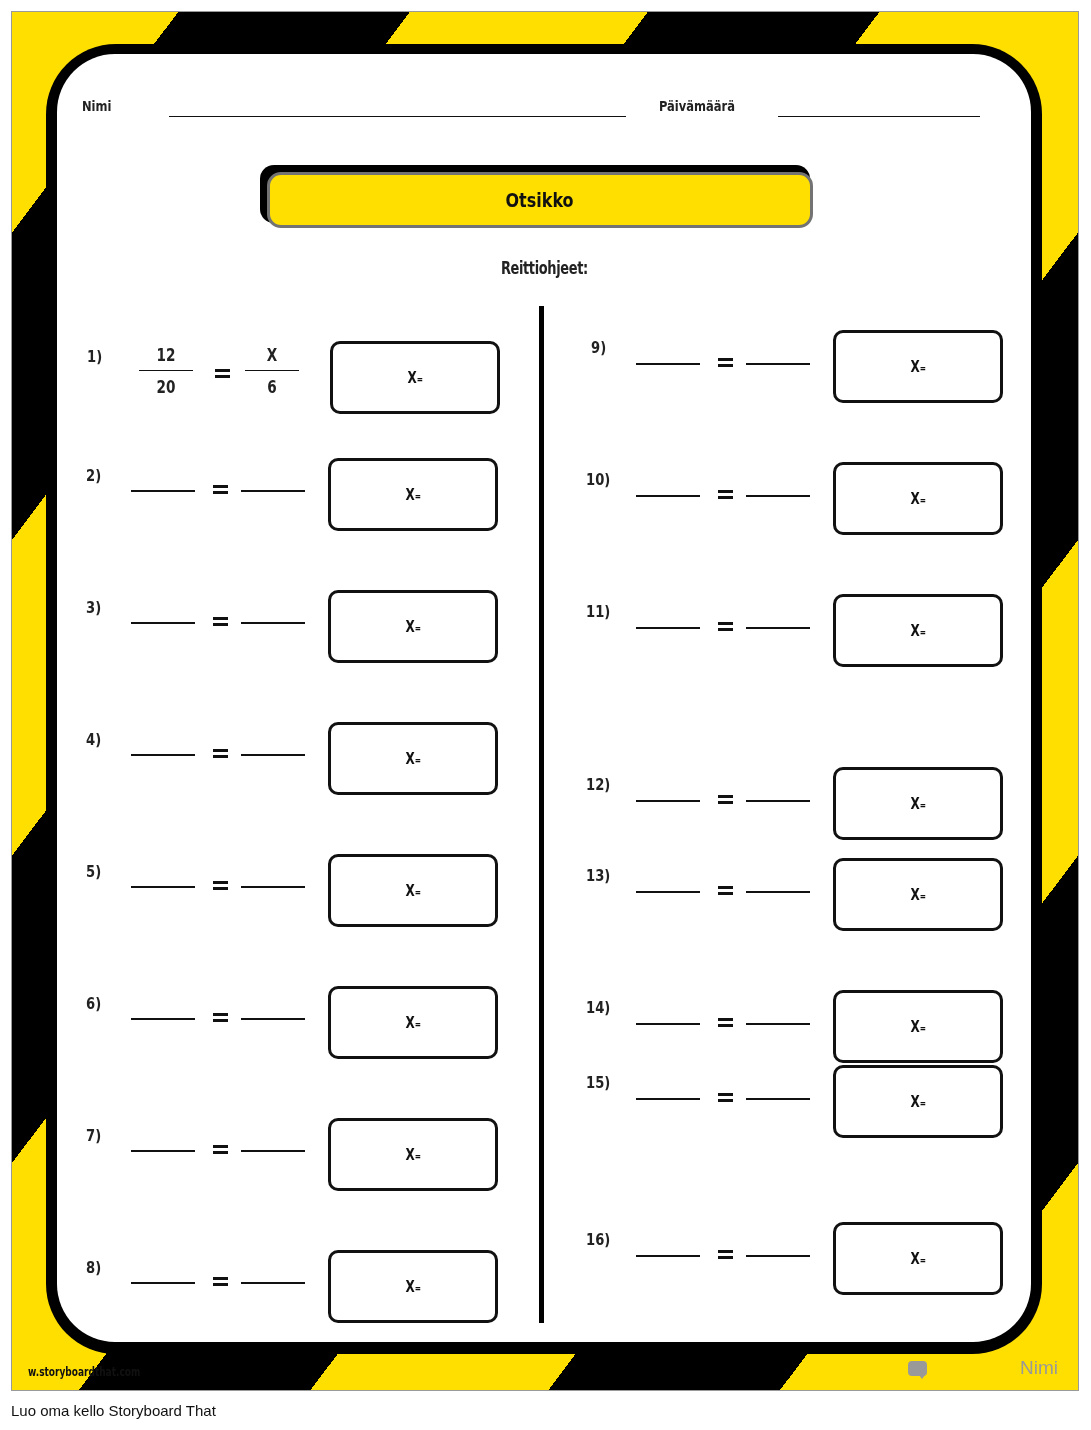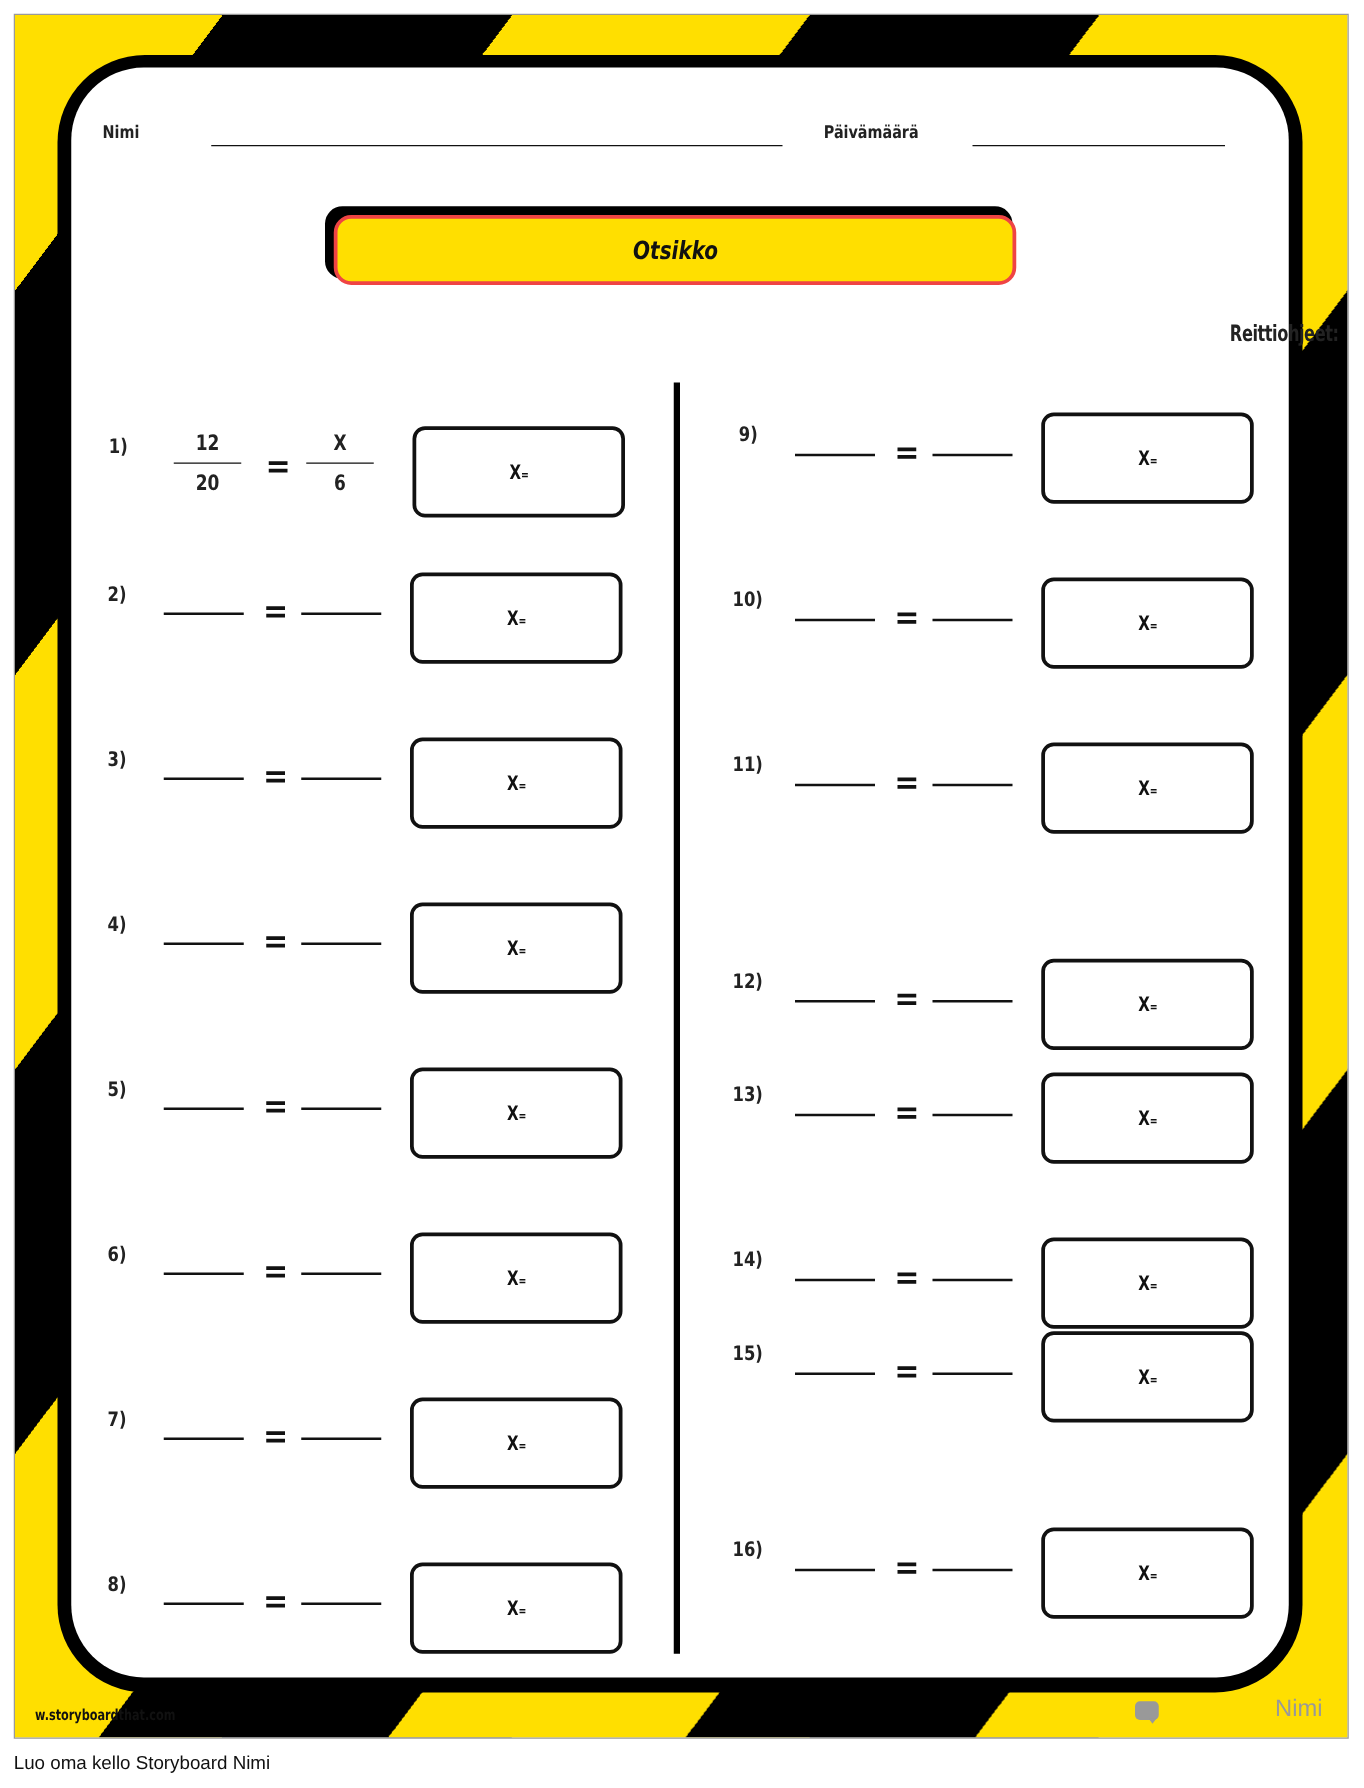--- a/index.html
+++ b/index.html
@@ -22,7 +22,7 @@
   .label-small { position:absolute; font-family:"DejaVu Sans", sans-serif; font-weight:bold; font-size:14px; color:#222; letter-spacing:0; transform:scaleX(0.82); transform-origin:left center; }
   .line { position:absolute; height:0; border-top:1.5px solid #111; }
   .title-shadow { position:absolute; left:260px; top:165px; width:550px; height:58px; background:#000; border-radius:14px; }
-  .title-box { position:absolute; left:267px; top:172px; width:546px; height:56px; background:#ffdf00; border:3px solid #ef4444; border-radius:14px; box-sizing:border-box; display:flex; align-items:center; justify-content:center;font-style:italic; }
+  .title-box { position:absolute; left:267px; top:172px; width:546px; height:56px; background:#ffdf00; border:3px solid #737373; border-radius:14px; box-sizing:border-box; display:flex; align-items:center; justify-content:center; }
   .title-text { font-family:"DejaVu Sans", sans-serif; font-weight:bold; font-size:20px; color:#111; transform:scaleX(0.8); }
   .directions { position:absolute; left:0; width:1088px; top:257px; text-align:right; }
   .directions span { display:inline-block; font-family:"DejaVu Sans", sans-serif; font-weight:bold; font-size:18px; color:#222; transform:scaleX(0.72); letter-spacing:-0.5px; }

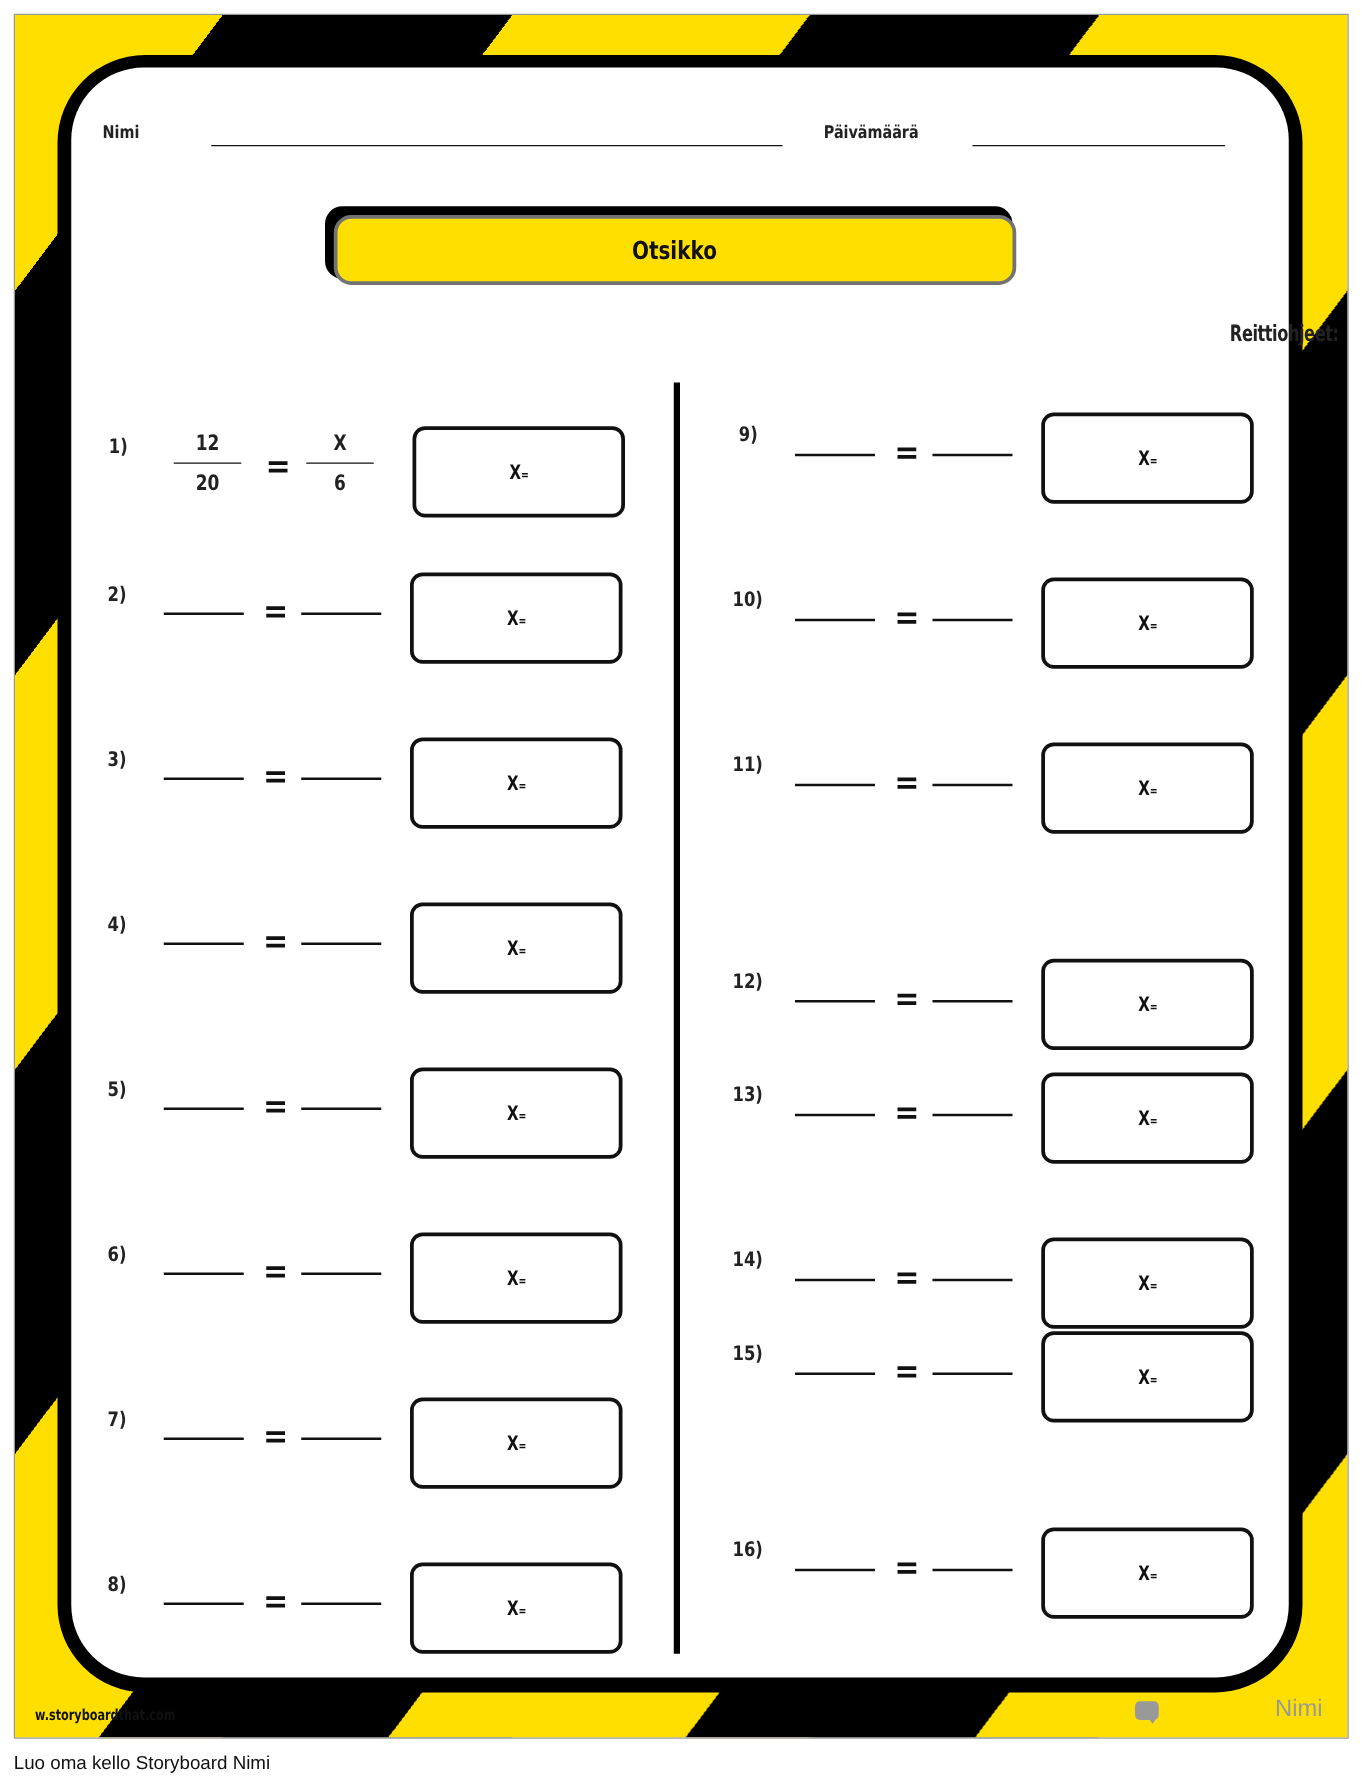--- a/index.html
+++ b/index.html
@@ -24,7 +24,7 @@
   .title-shadow { position:absolute; left:260px; top:165px; width:550px; height:58px; background:#000; border-radius:14px; }
   .title-box { position:absolute; left:267px; top:172px; width:546px; height:56px; background:#ffdf00; border:3px solid #737373; border-radius:14px; box-sizing:border-box; display:flex; align-items:center; justify-content:center; }
   .title-text { font-family:"DejaVu Sans", sans-serif; font-weight:bold; font-size:20px; color:#111; transform:scaleX(0.8); }
-  .directions { position:absolute; left:0; width:1088px; top:257px; text-align:right; }
+  .directions { position:absolute; left:0; width:1088px; top:257px; text-align:center; }
   .directions span { display:inline-block; font-family:"DejaVu Sans", sans-serif; font-weight:bold; font-size:18px; color:#222; transform:scaleX(0.72); letter-spacing:-0.5px; }
   .divider { position:absolute; left:539px; top:306px; width:5px; height:1017px; background:#000; }
   .prob { position:absolute; width:430px; height:76px; }

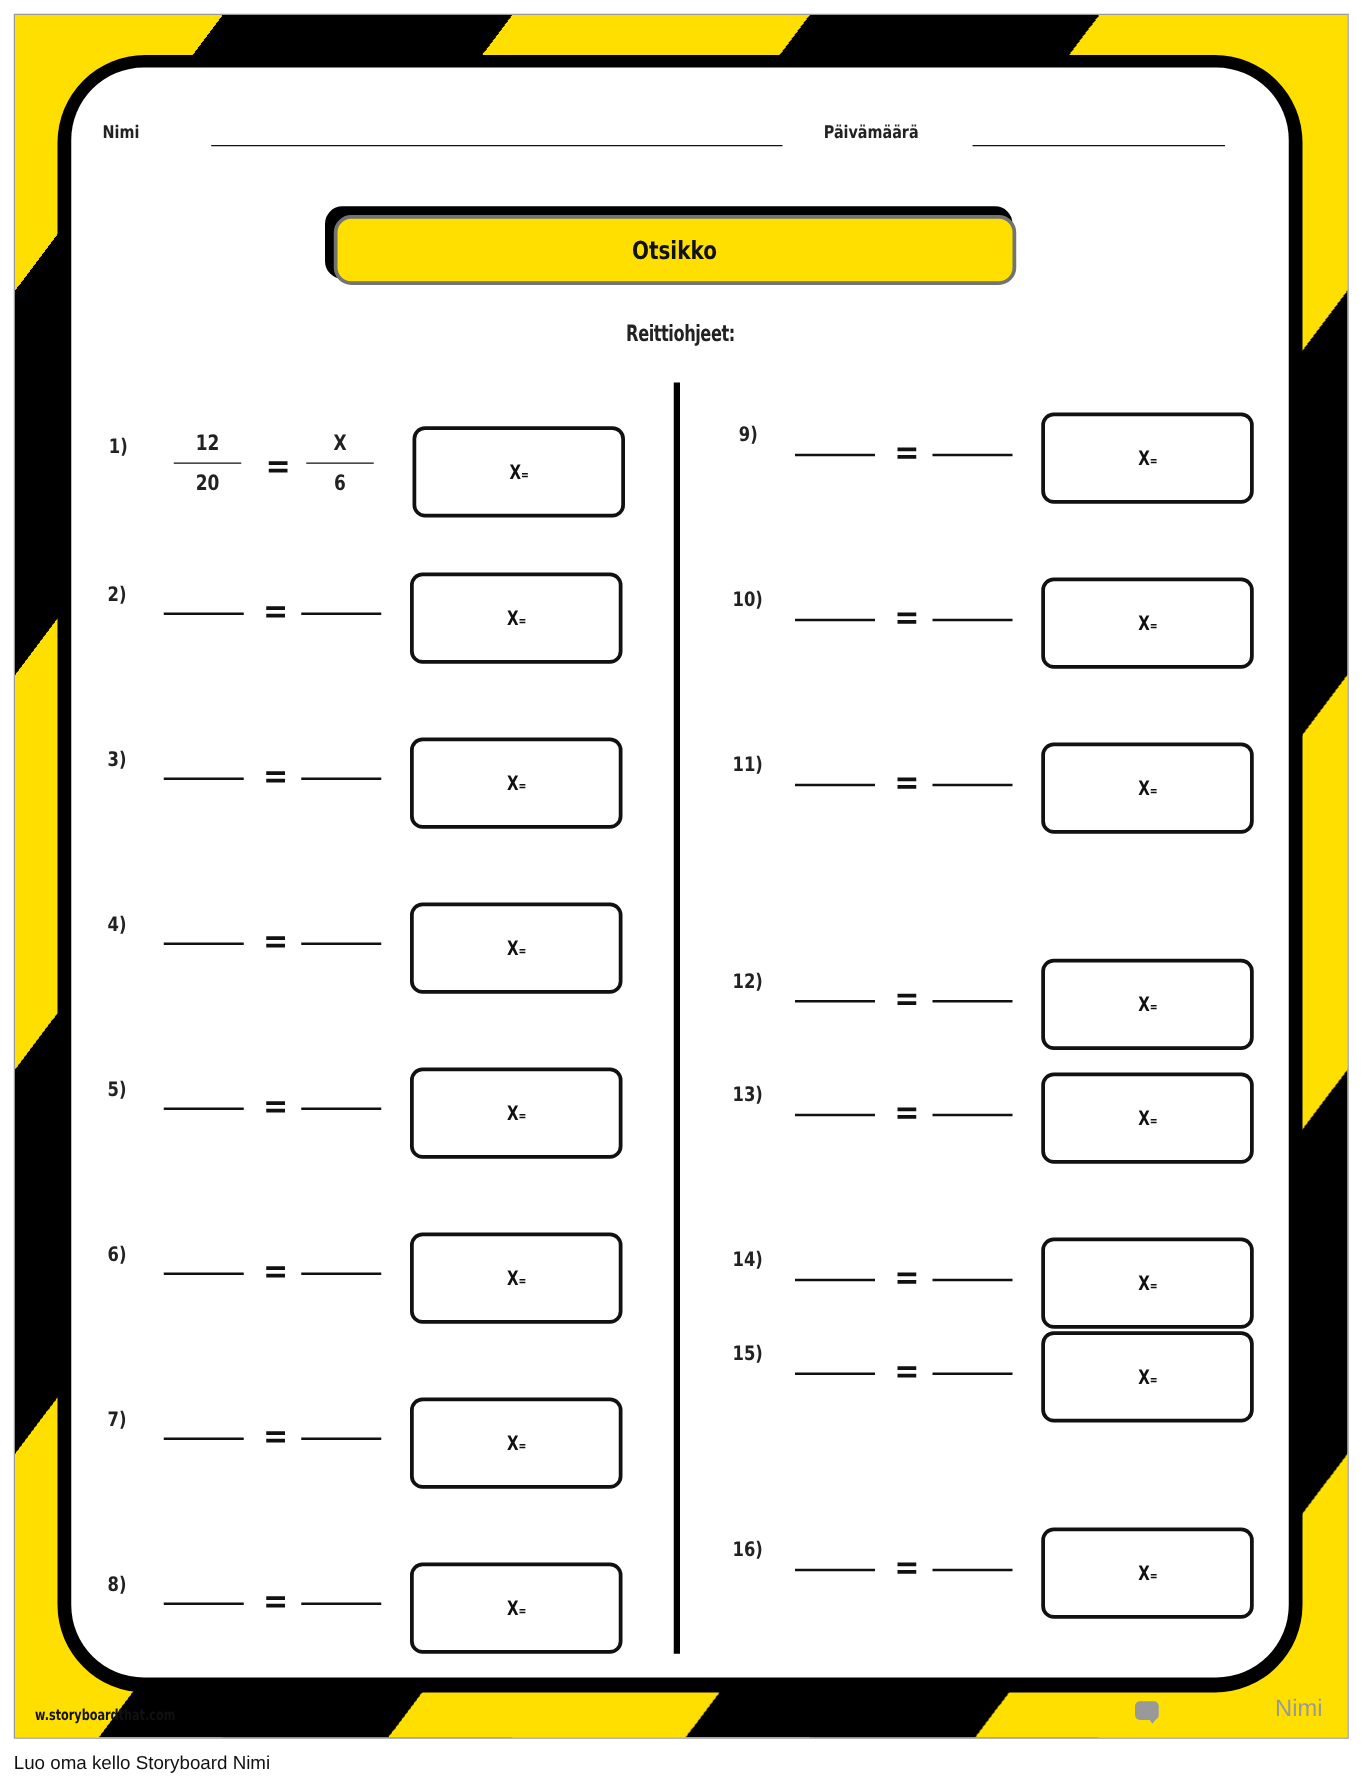--- a/index.html
+++ b/index.html
@@ -243,6 +243,6 @@
   <div class="logo-text">Nimi</div>
 </div>
 
-<div class="caption">Luo oma kello Storyboard Nimi</div>
+<div class="caption">Luo oma kello Storyboard That</div>
 
 </body></html>

